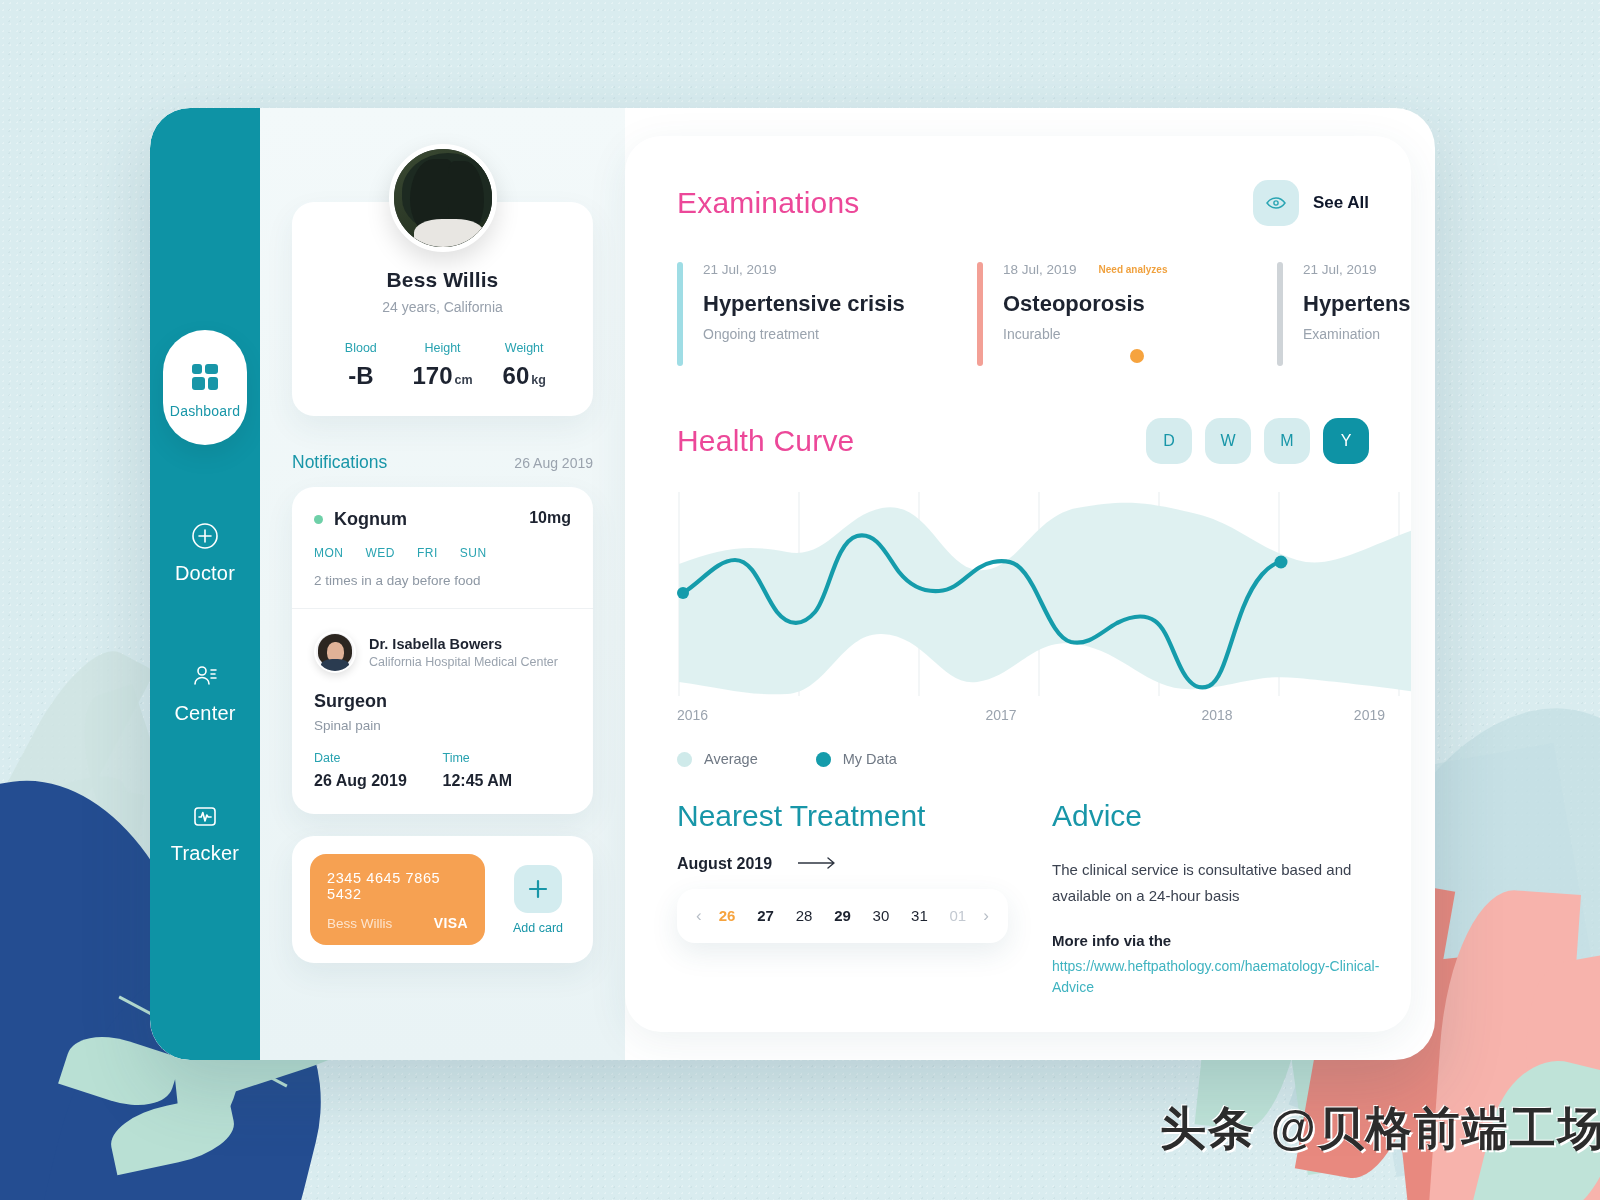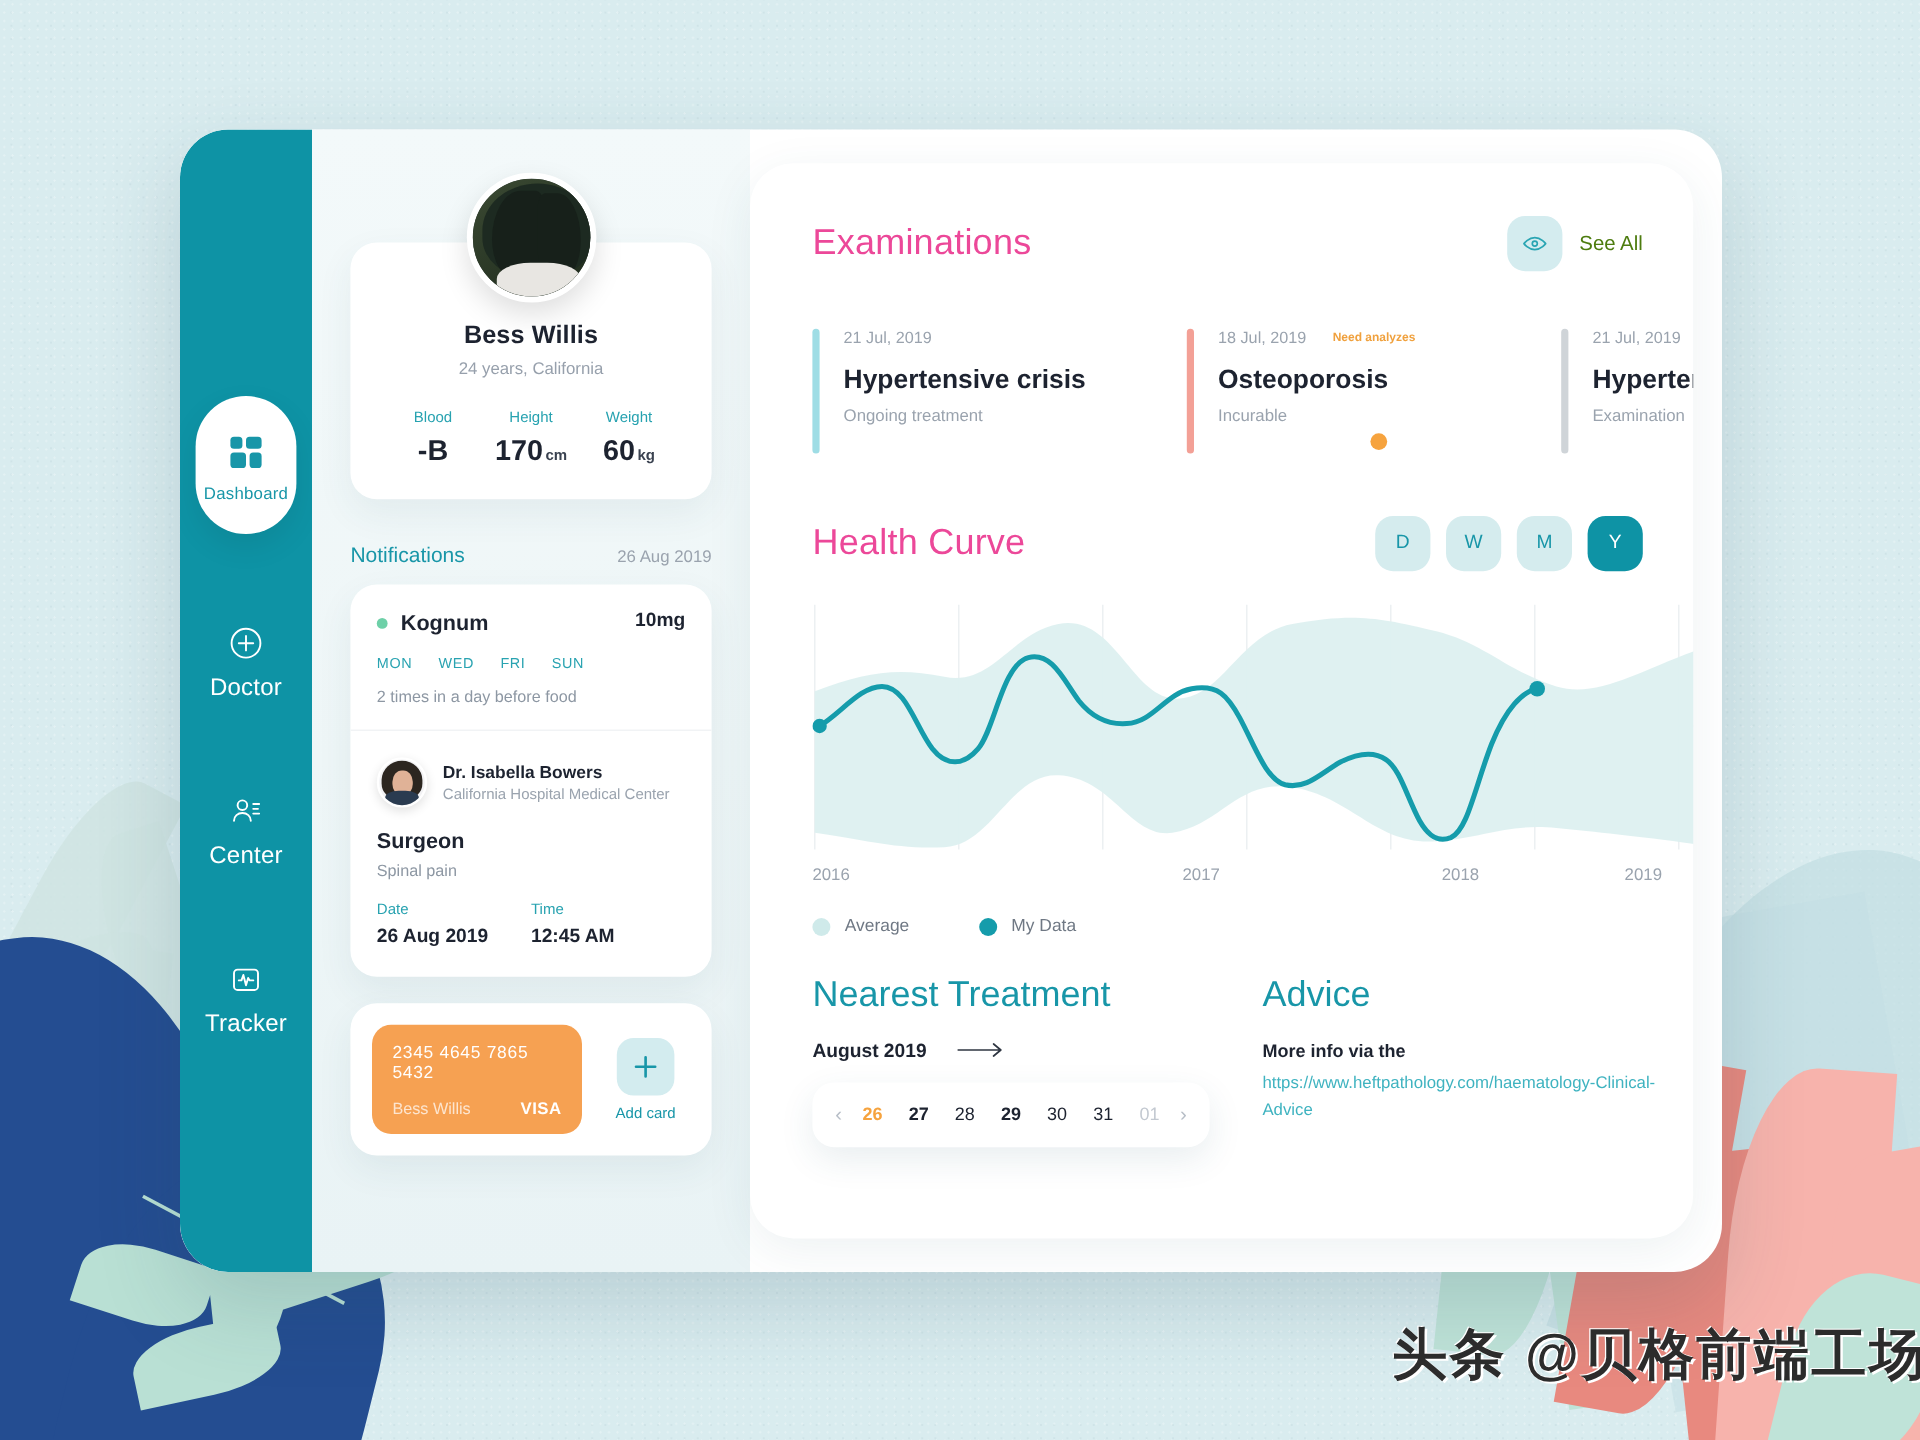--- a/index.html
+++ b/index.html
@@ -252,7 +252,7 @@
     width: 46px; height: 46px; border-radius: 15px; background: #d4ecef;
     display: flex; align-items: center; justify-content: center;
   }
-  .see-all .lbl { font-size: 17px; font-weight: 400; color: #4d7c0f; }
+  .see-all .lbl { font-size: 17px; font-weight: 700; color: #0f172a; }
 
   .exam-row { display: flex; margin-top: 48px; gap: 12px; }
   .exam {

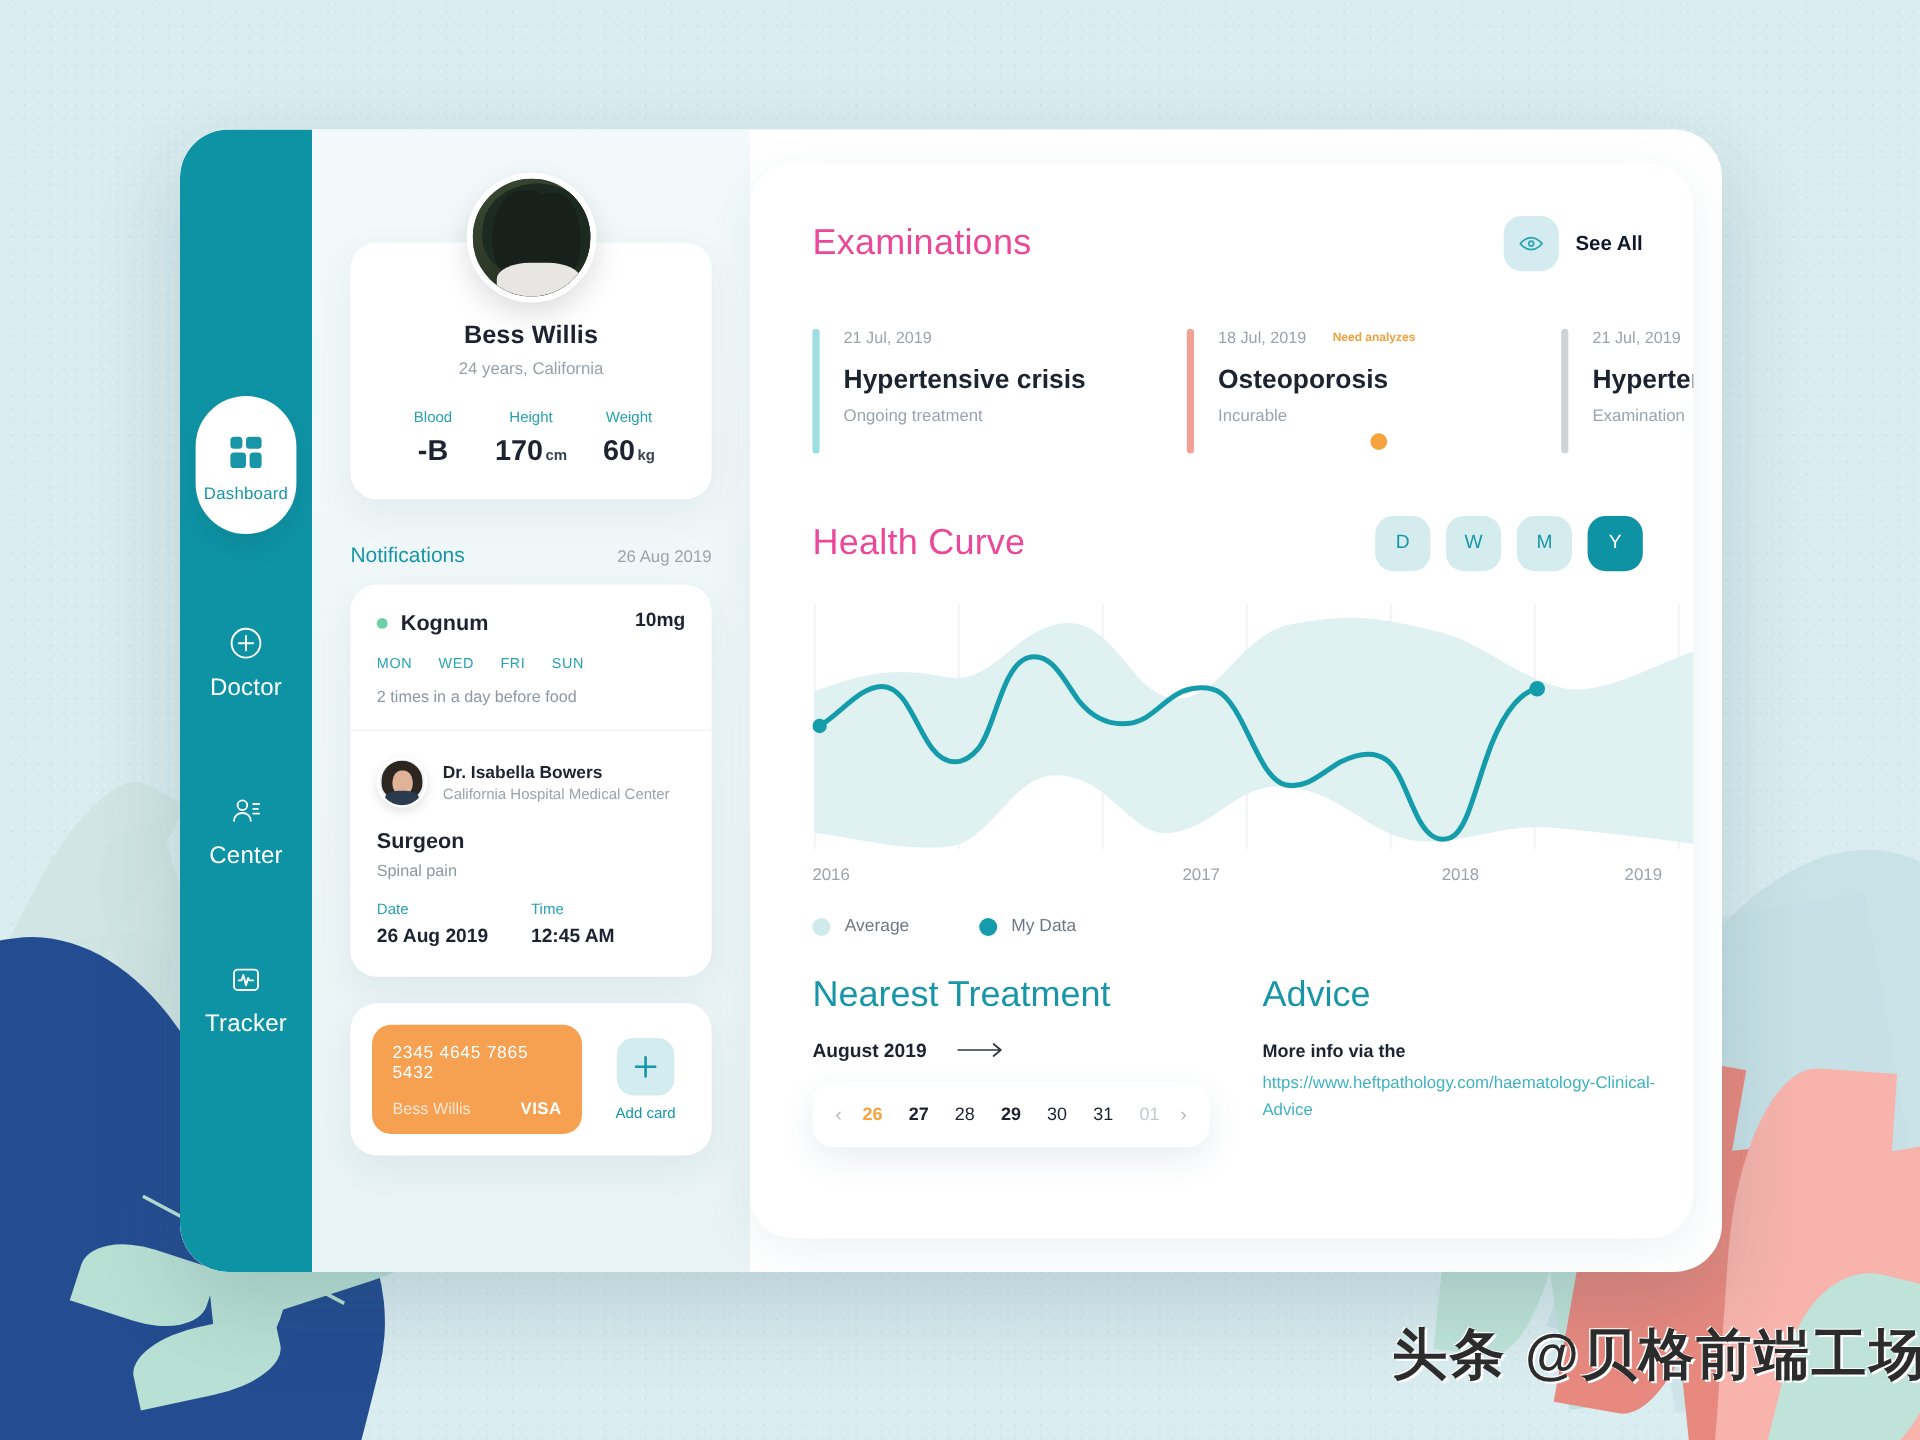--- a/index.html
+++ b/index.html
@@ -254,7 +254,7 @@
   }
   .see-all .lbl { font-size: 17px; font-weight: 700; color: #0f172a; }
 
-  .exam-row { display: flex; margin-top: 48px; gap: 12px; }
+  .exam-row { display: flex; margin-top: 36px; gap: 0; }
   .exam {
     display: flex; gap: 20px; width: 300px; flex: 0 0 300px;
   }

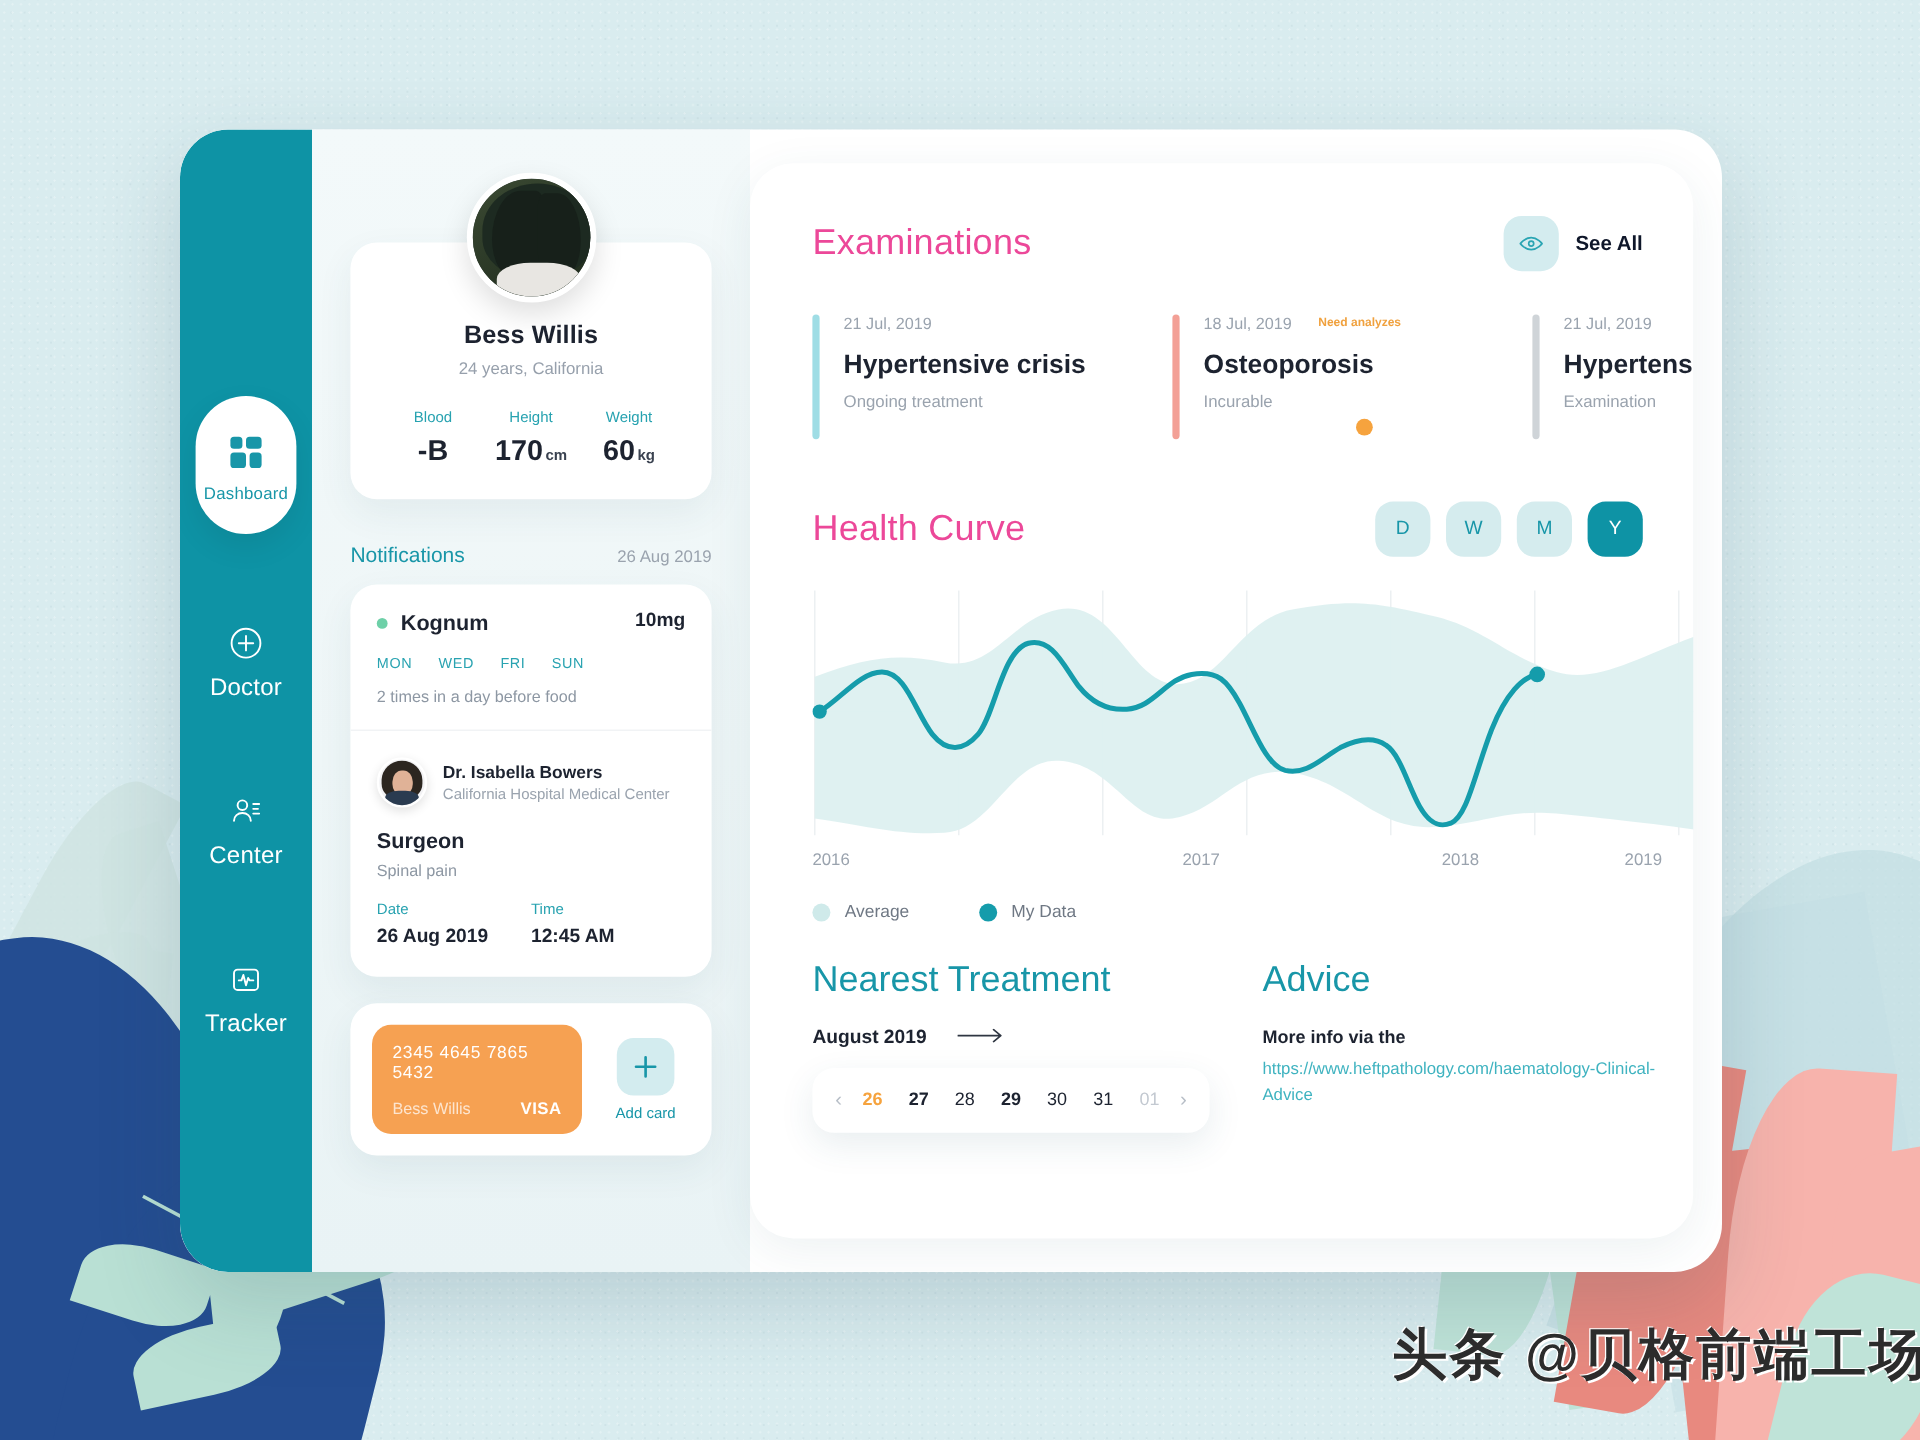--- a/index.html
+++ b/index.html
@@ -673,6 +673,7 @@
 
       <div class="bcol">
         <div class="btitle">Advice</div>
+        <div class="advice-p">The clinical service is consultative based and available on a 24-hour basis</div>
         <div class="advice-strong">More info via the</div>
         <div class="advice-link">https://www.heftpathology.com/haematology-Clinical-Advice</div>
       </div>

